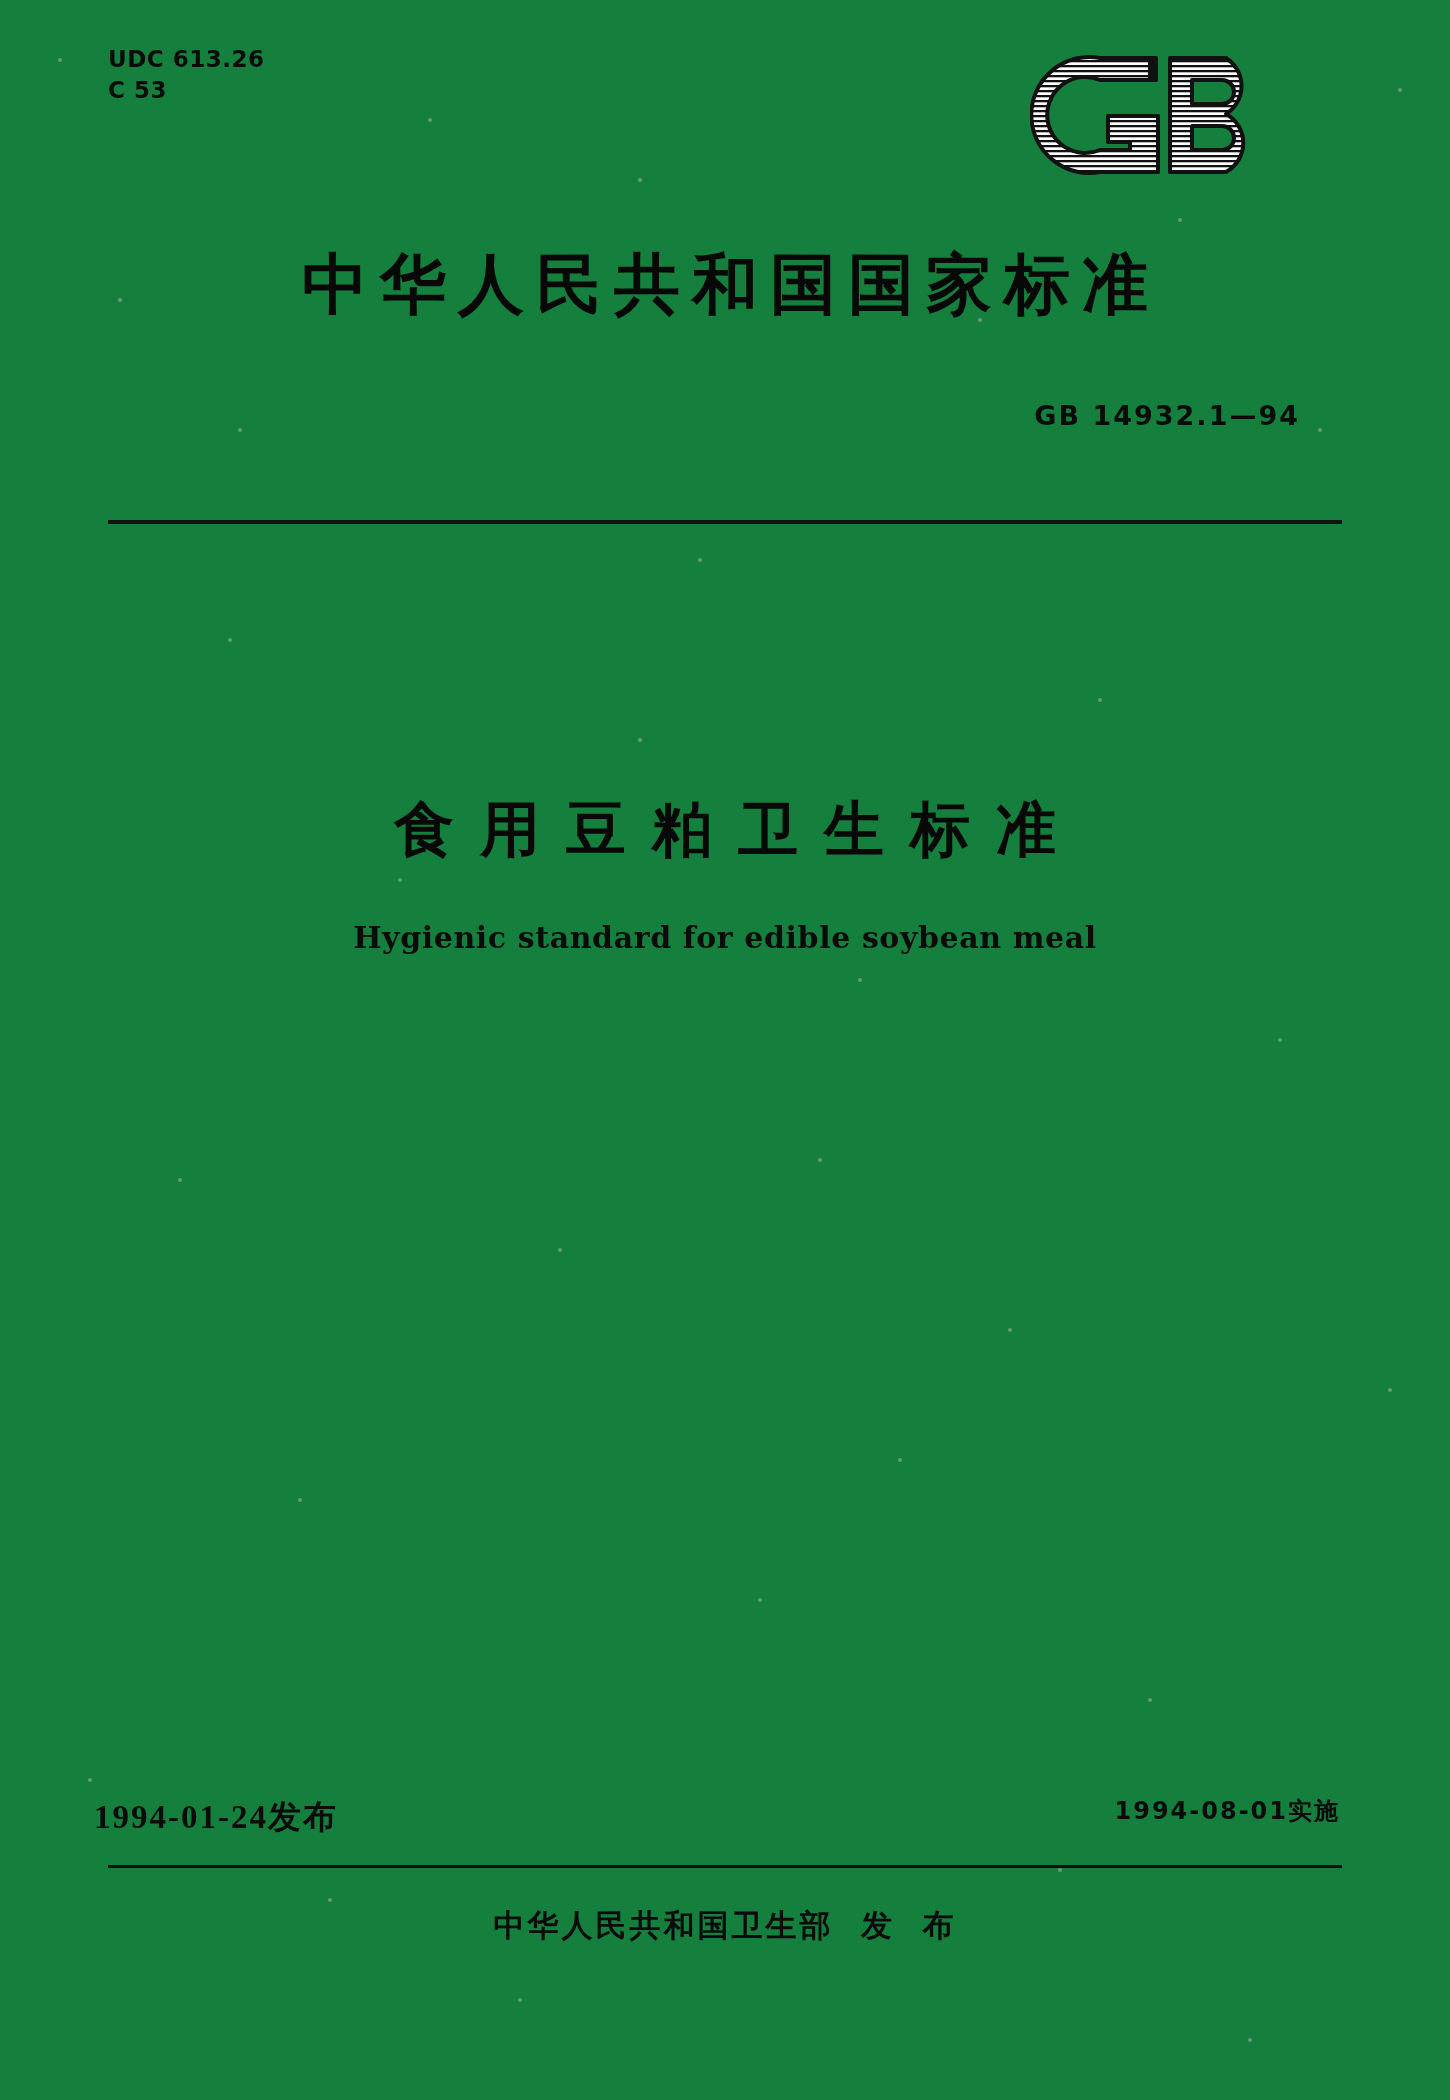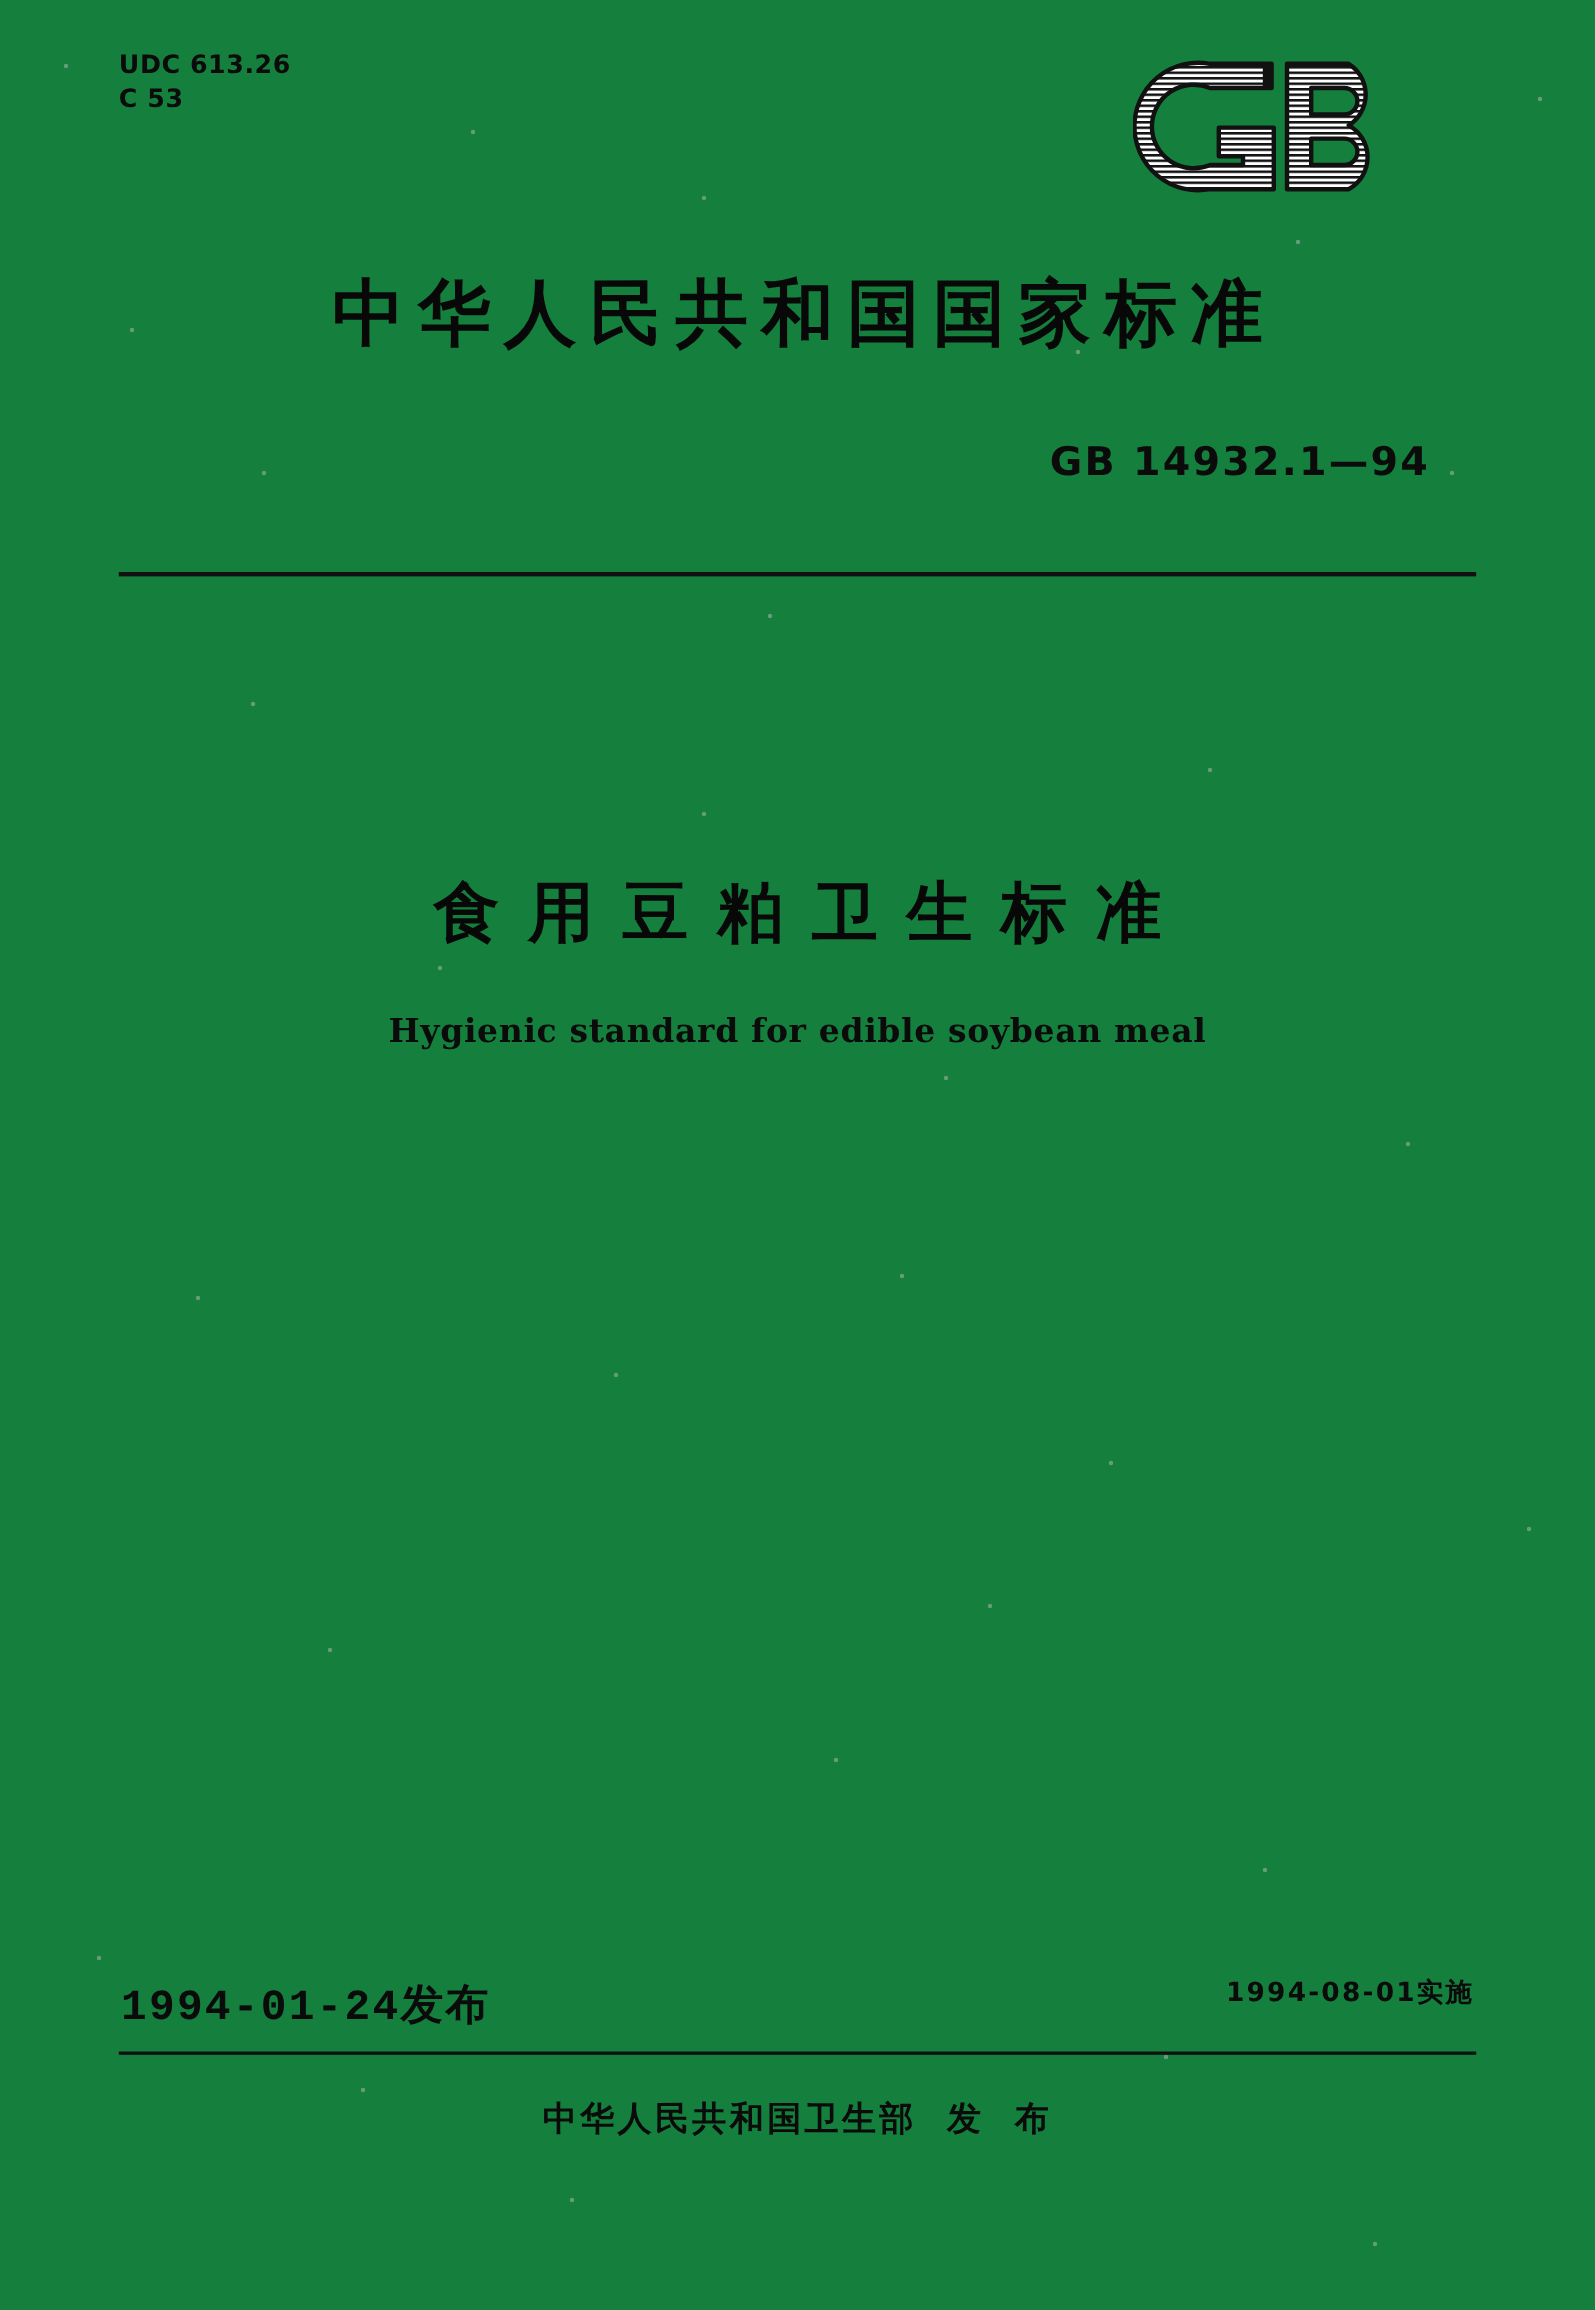--- a/index.html
+++ b/index.html
@@ -75,7 +75,7 @@
     top: 400px;
     font-family: "DejaVu Sans", sans-serif;
     font-weight: bold;
-    font-size: 36px;
+    font-size: 27px;
     letter-spacing: 2px;
   }
 

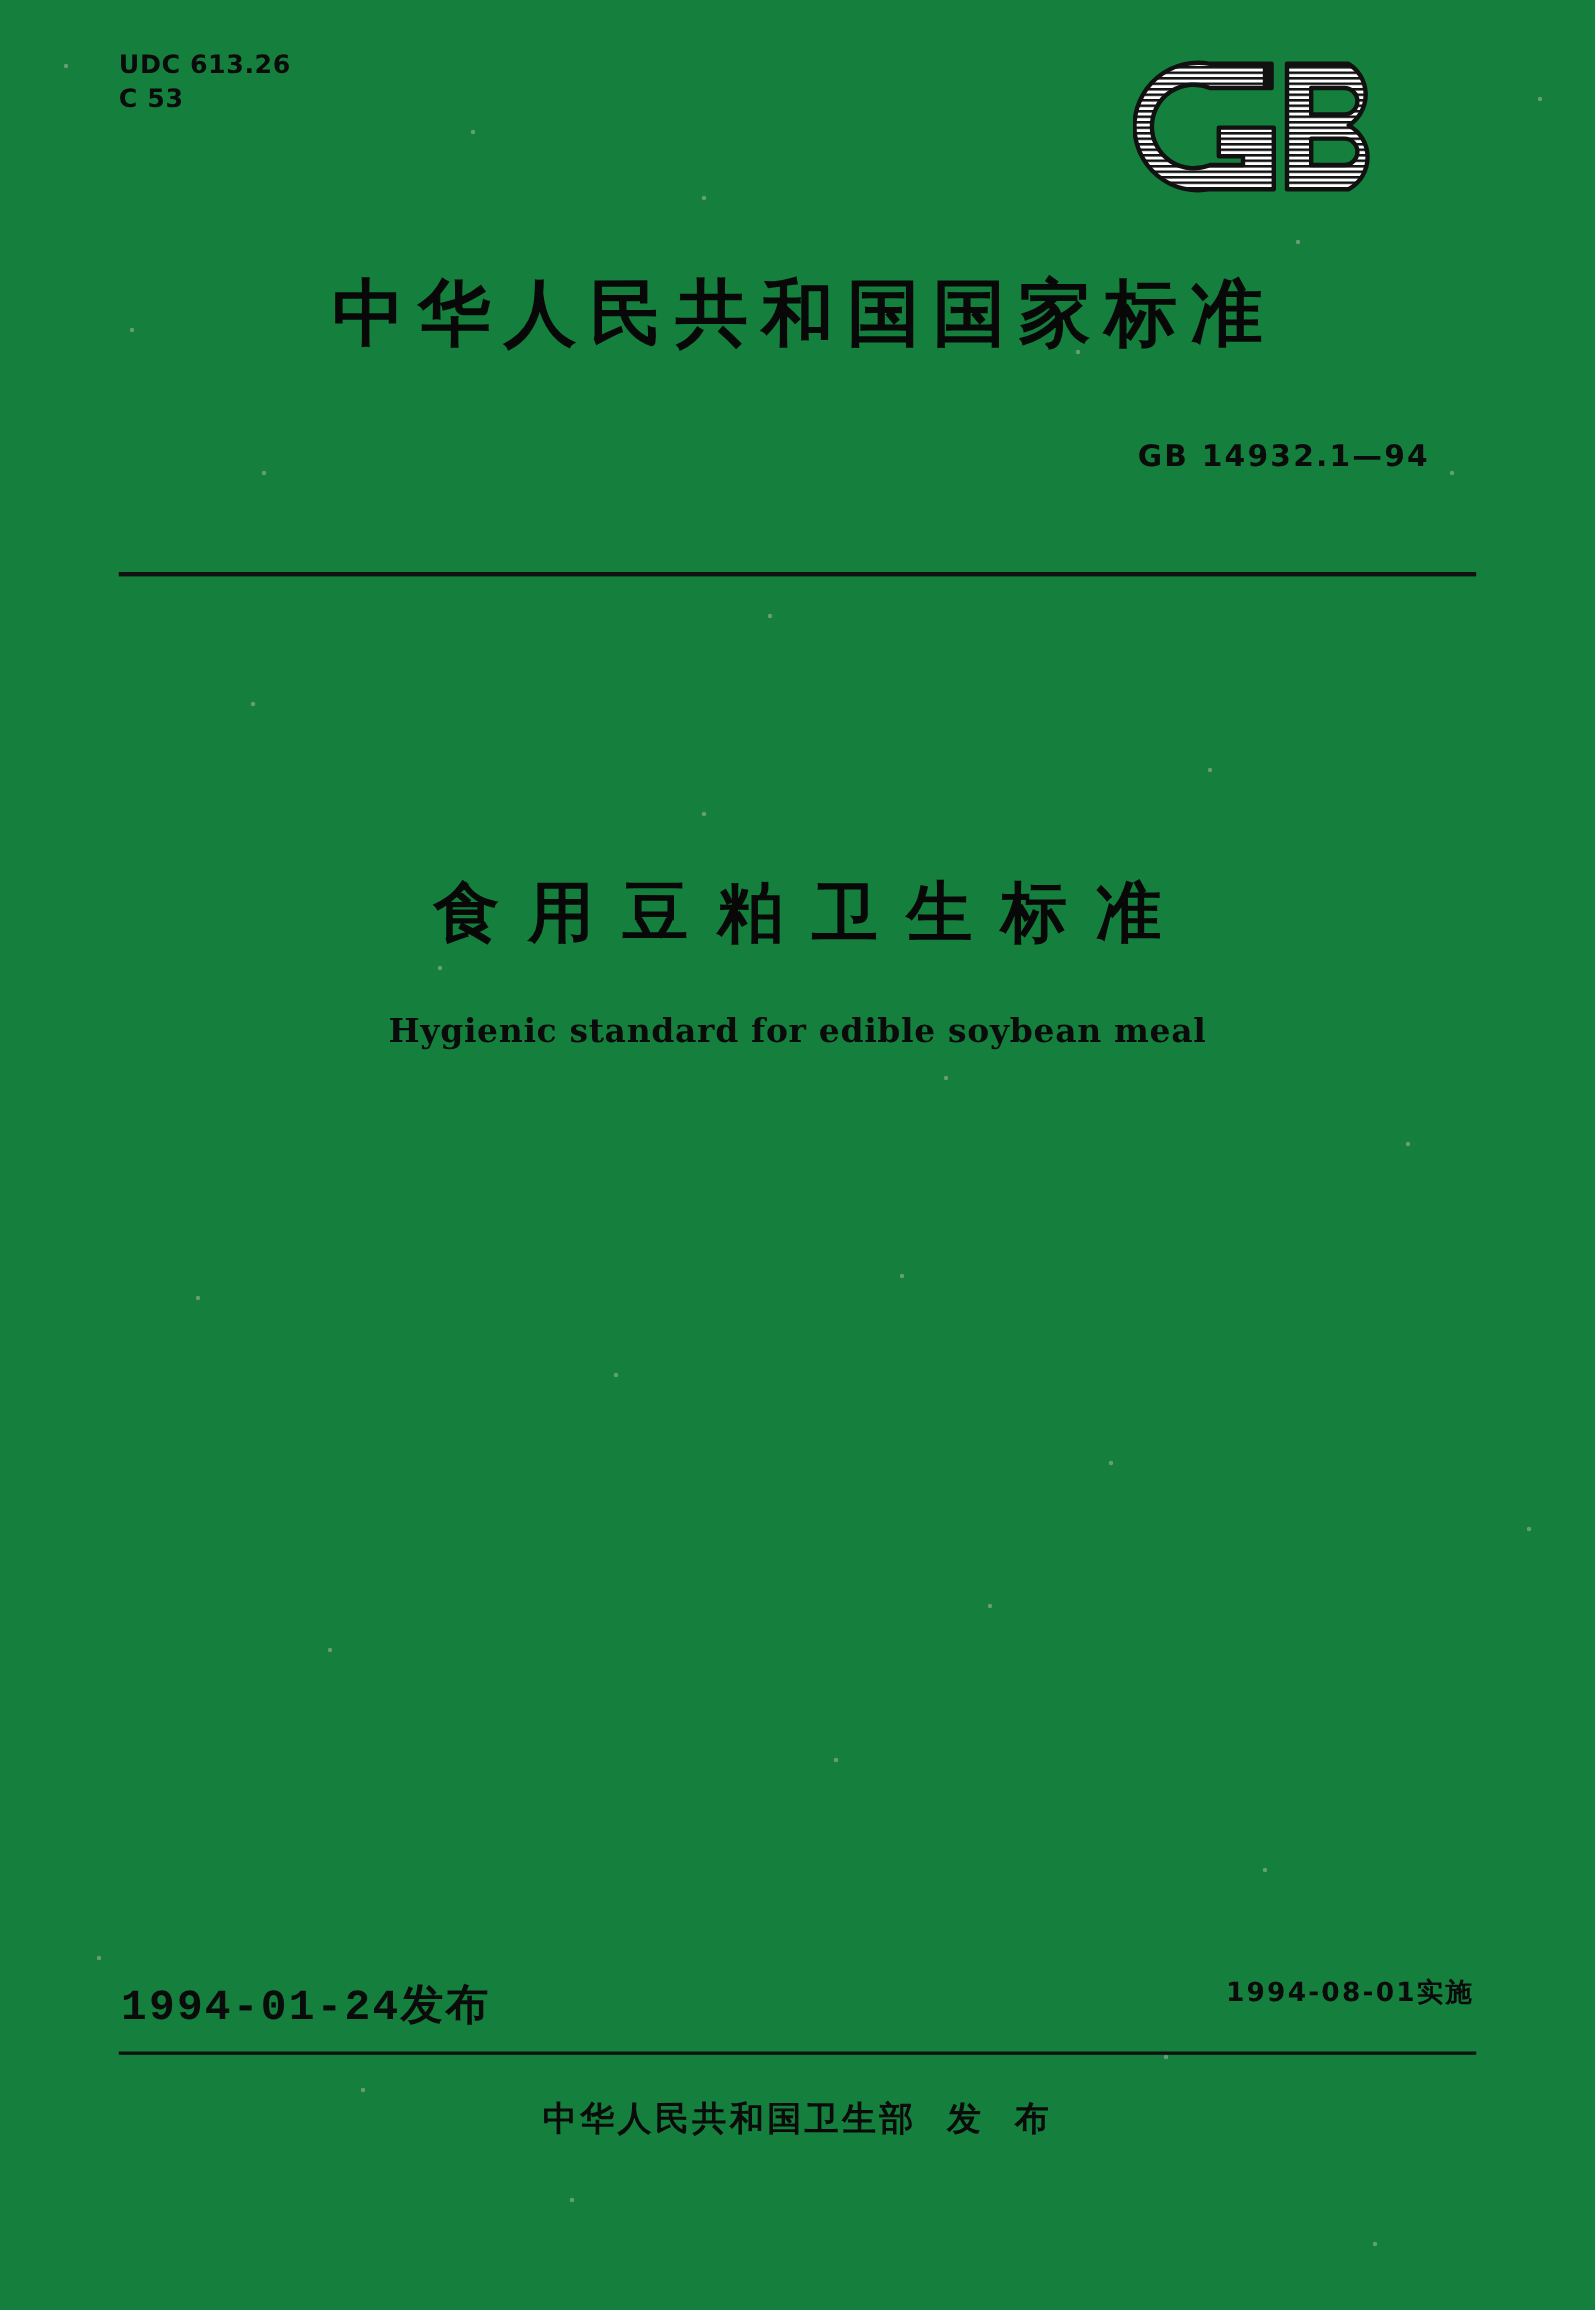--- a/index.html
+++ b/index.html
@@ -127,11 +127,11 @@
   
   .date-issue {
     position: absolute;
-    left: 110px;
+    left: 94px;
     top: 1795px;
-    font-family: Liberation Mono, monospace;
-    font-weight: bold;
-    font-size: 39px;
+    font-family: Liberation Serif, serif;
+    font-weight: bold;
+    font-size: 33px;
     letter-spacing: 2px;
     white-space: pre;
   }

